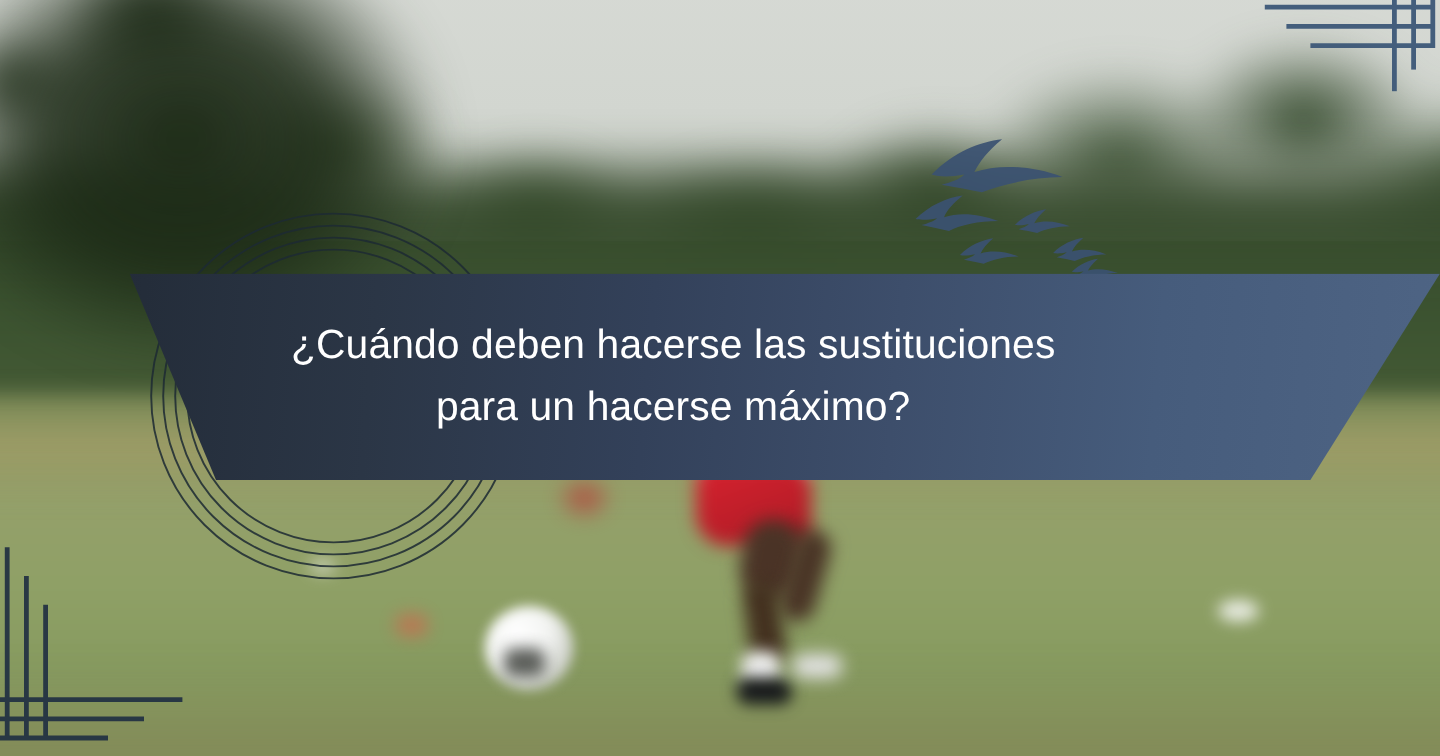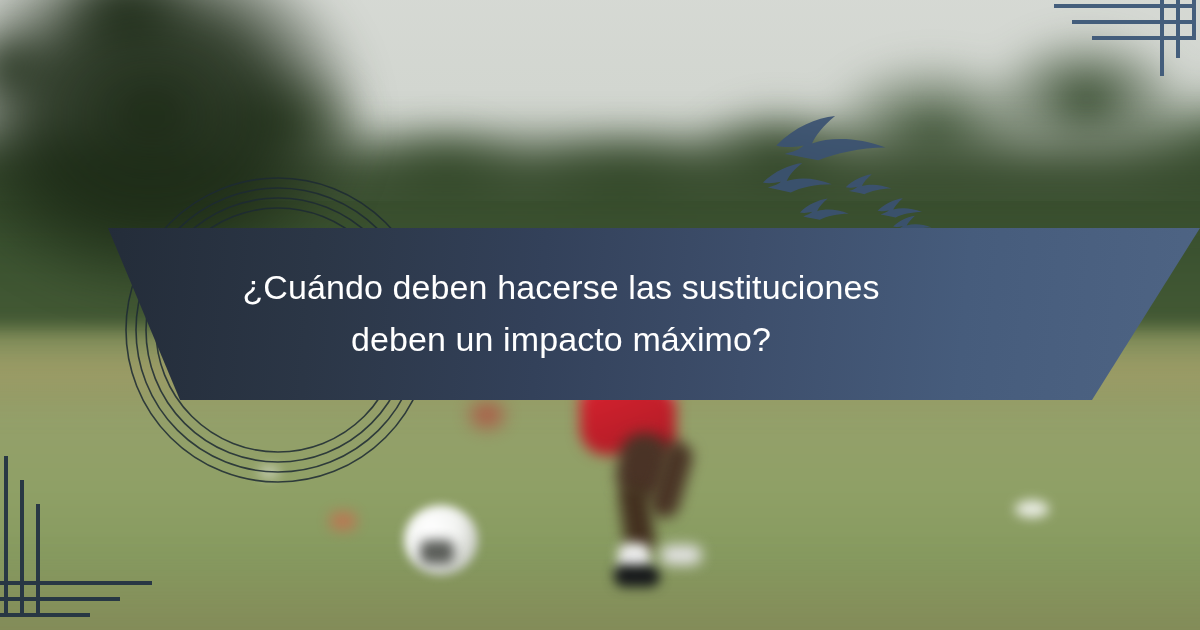--- a/index.html
+++ b/index.html
@@ -285,7 +285,7 @@
     <div class="banner-shape"></div>
     <div class="banner-text">
       <div class="banner-line">¿Cuándo deben hacerse las sustituciones</div>
-      <div class="banner-line">deben un impacto máximo?</div>
+      <div class="banner-line">para un hacerse máximo?</div>
     </div>
   </div>
 

